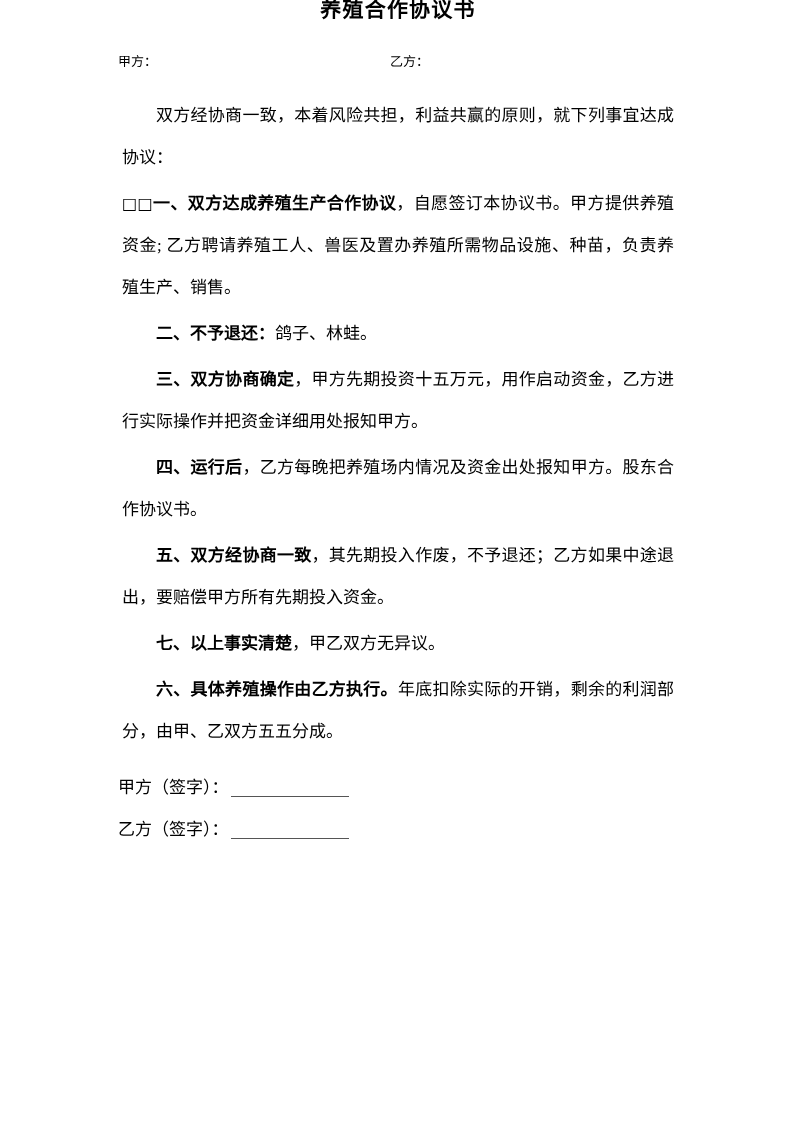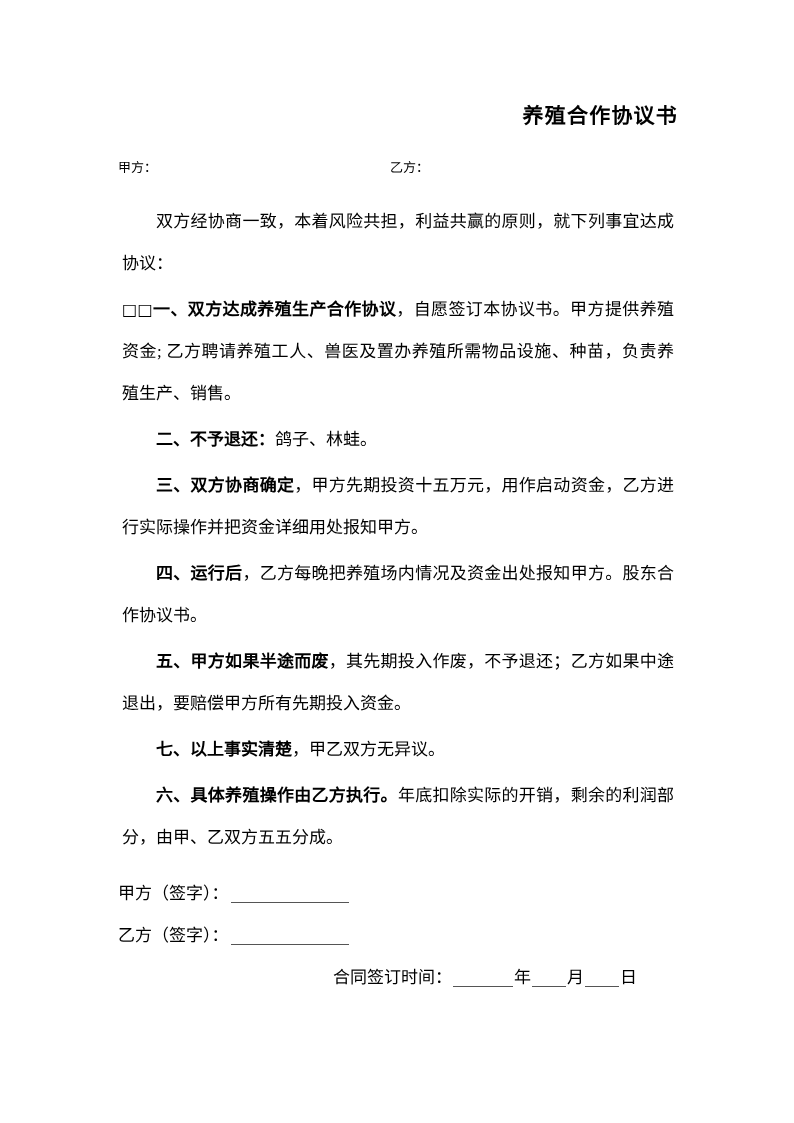--- a/index.html
+++ b/index.html
@@ -29,13 +29,12 @@
 
   
   .doc-title {
-    text-align: right;
+    text-align: center;
     font-size: 21px;
     font-weight: bold;
     line-height: 1;
     letter-spacing: 1.2px;
     margin: 0;
-    padding-top: 106px;
   }
 
   

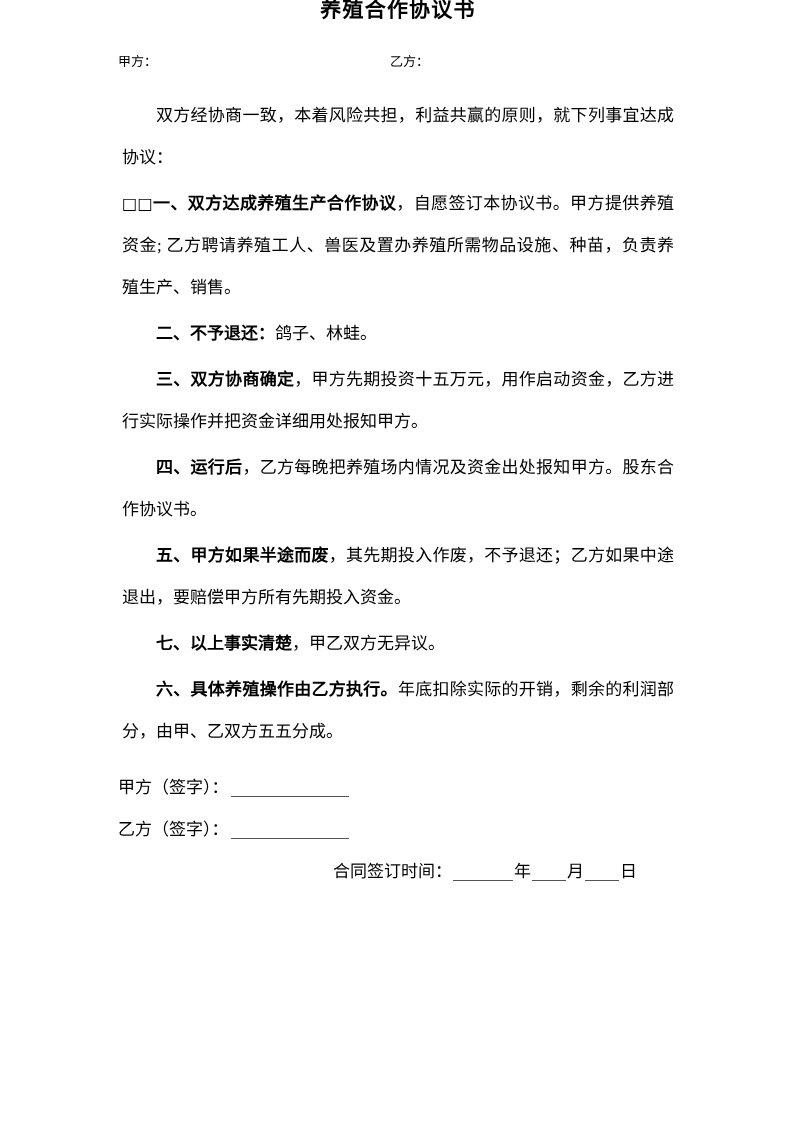--- a/index.html
+++ b/index.html
@@ -153,7 +153,7 @@
     </p>
 
     <p class="para">
-      <b>五、甲方如果半途而废</b><span>，其先期投入作废，不予退还；乙方如果中途退出，要赔偿甲方所有先期投入资金。</span>
+      <b>五、双方经协商一致</b><span>，其先期投入作废，不予退还；乙方如果中途退出，要赔偿甲方所有先期投入资金。</span>
     </p>
 
     <p class="para">

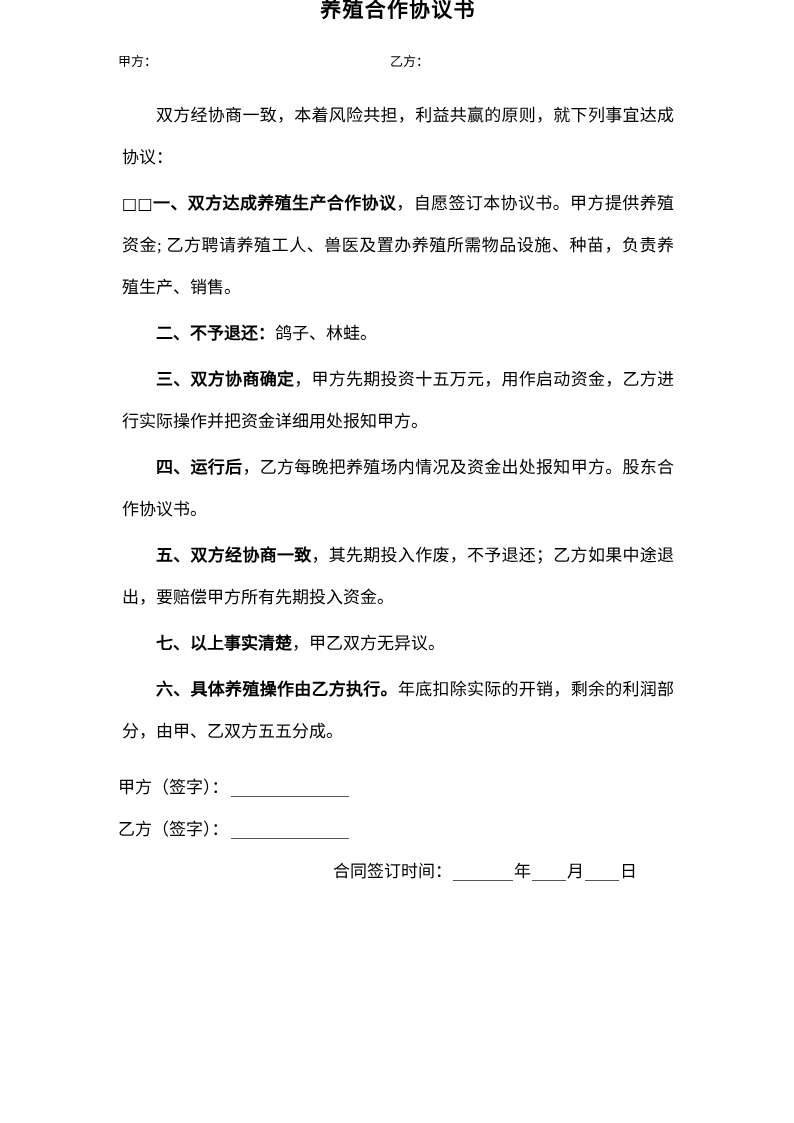--- a/index.html
+++ b/index.html
@@ -175,9 +175,6 @@
         <span>乙方（签字）：</span><span class="blank-long"></span>
       </p>
 
-      <p class="date-line">
-        <span>合同签订时间：</span><span class="blank-year"></span><span>年</span><span class="blank-md"></span><span>月</span><span class="blank-md"></span><span>日</span>
-      </p>
 
     </div>
 

